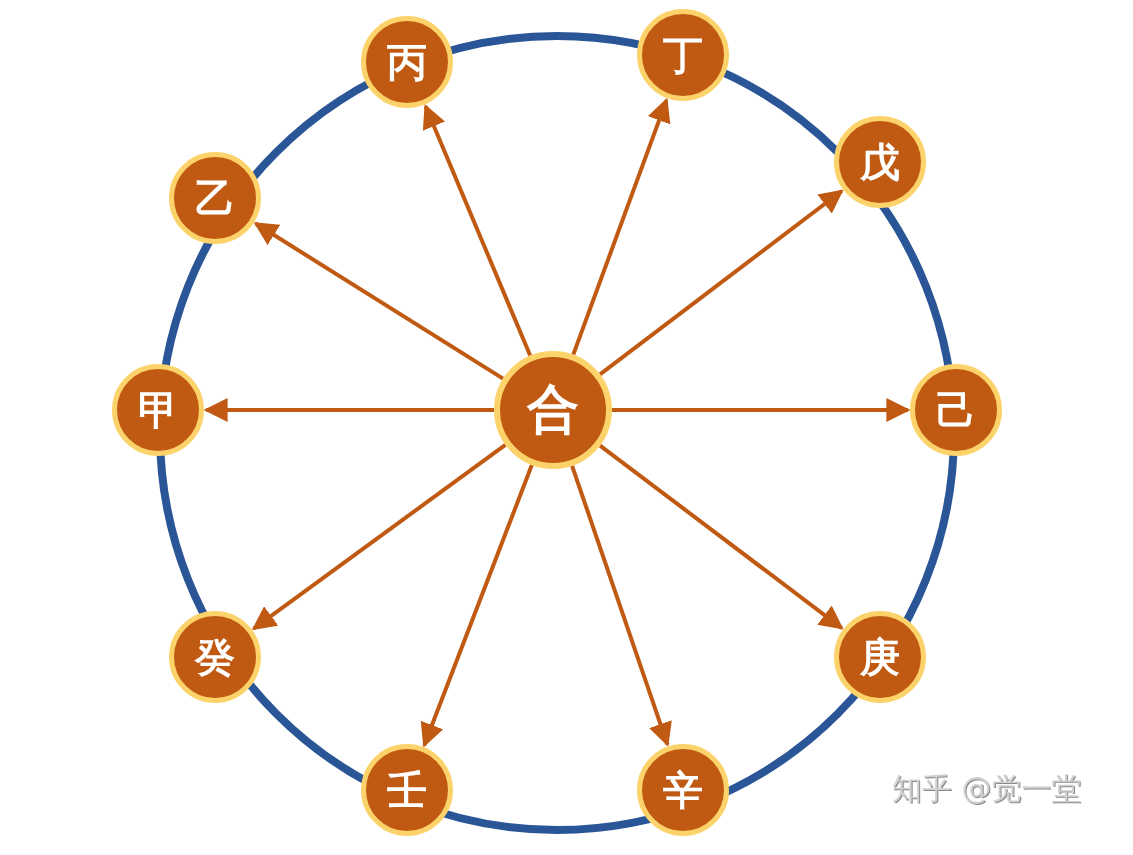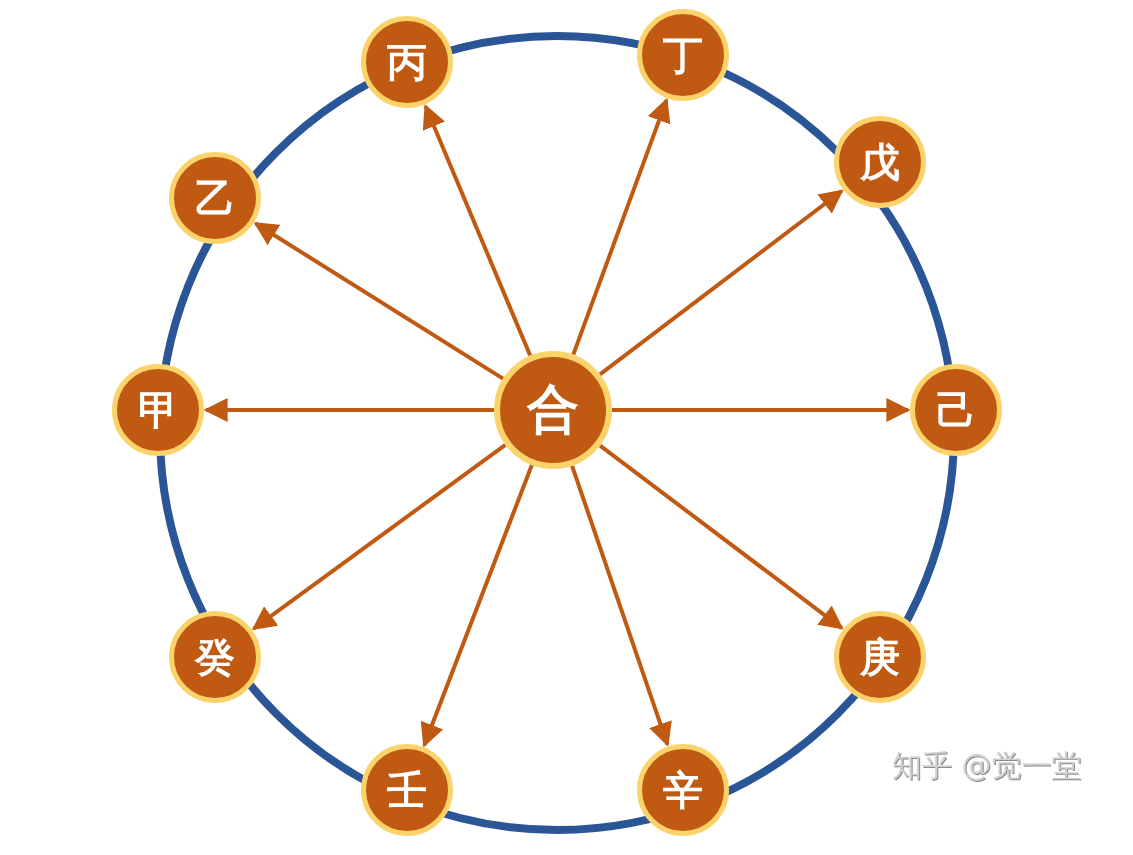--- a/index.html
+++ b/index.html
@@ -9,7 +9,7 @@
         background:#c05a12;border:5px solid #fcd36b;box-sizing:border-box;display:flex;align-items:center;justify-content:center;
         color:#ffffff;font-size:40px;font-weight:bold;}
   .node.center{width:118px;height:118px;margin-left:-59px;margin-top:-59px;font-size:52px;border-width:6px;}
-  .watermark{position:absolute;left:892px;top:746px;font-family:"DejaVu Sans",sans-serif;font-size:30px;color:#d0d0d0;
+  .watermark{position:absolute;left:892px;top:769px;font-family:"DejaVu Sans",sans-serif;font-size:30px;color:#d0d0d0;
              text-shadow:1px 1px 0 #8a8a8a;white-space:nowrap;}
 </style>
 </head>

